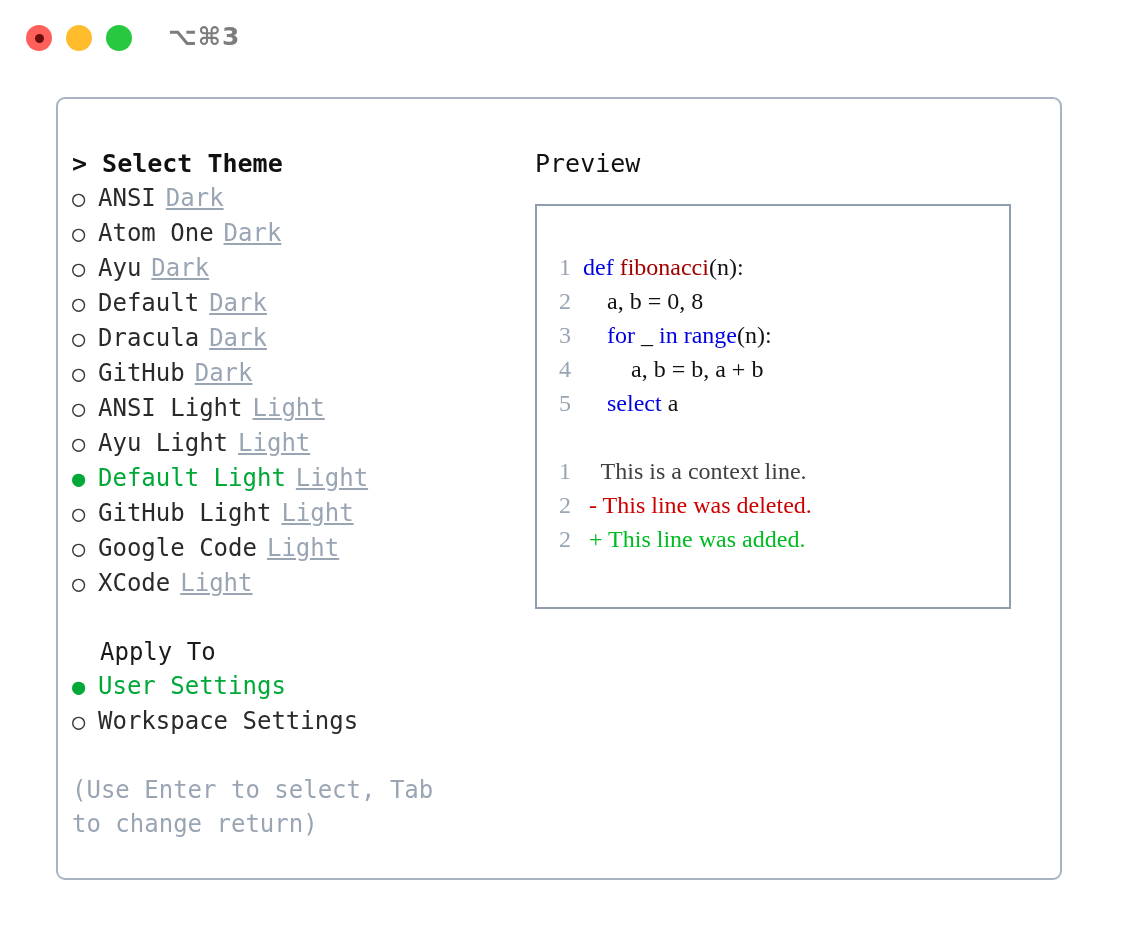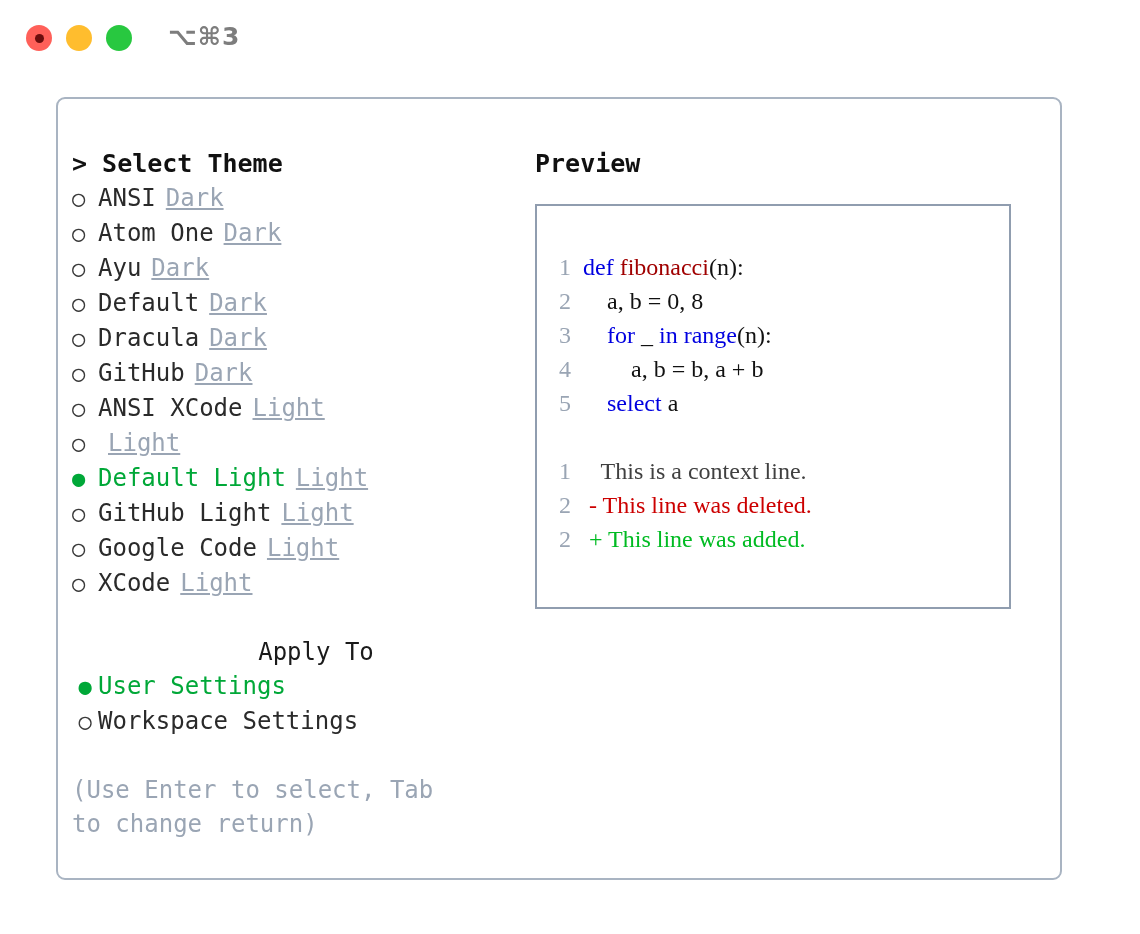--- a/index.html
+++ b/index.html
@@ -160,7 +160,7 @@
   }
   .preview-title {
     font-size: 25px;
-    font-weight: bold;
+    font-weight: normal;
     color: #111111;
     line-height: 34px;
   }

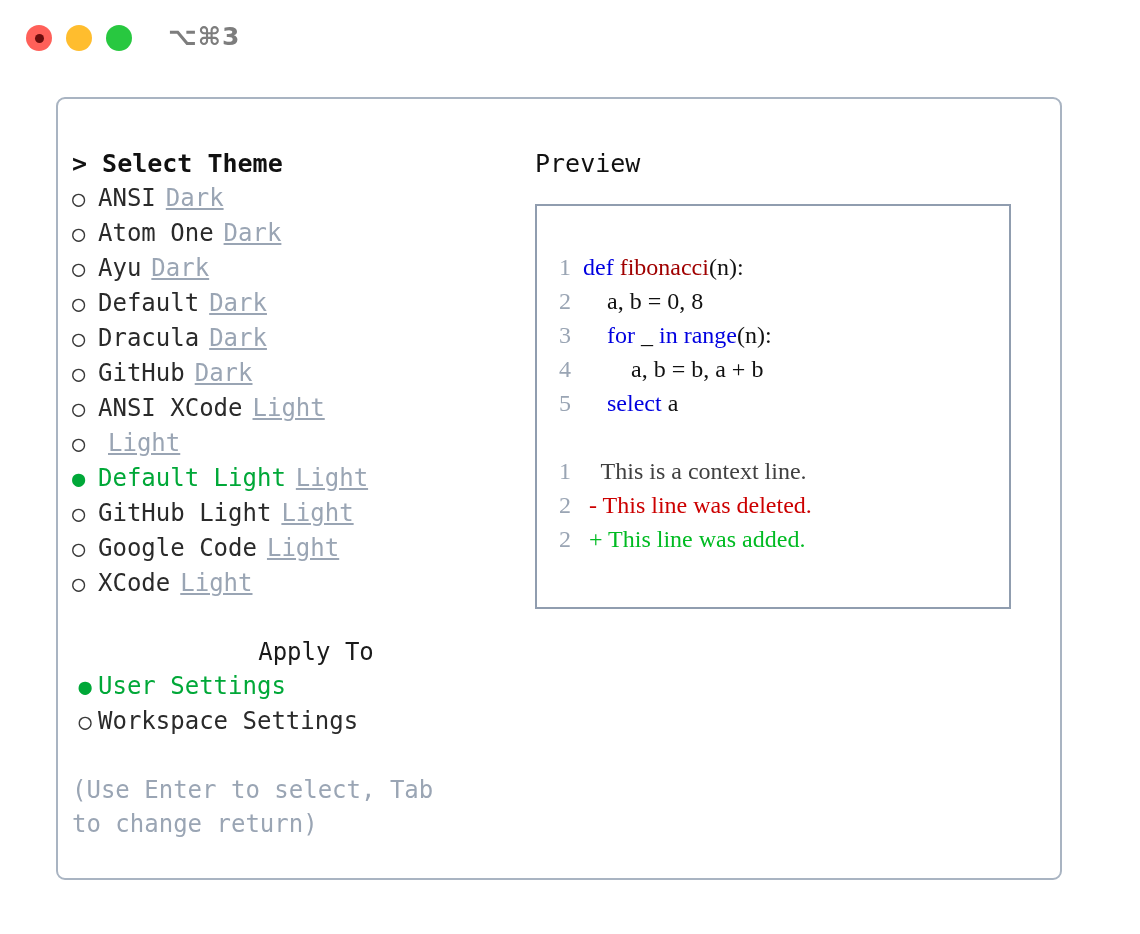--- a/index.html
+++ b/index.html
@@ -227,7 +227,7 @@
             <div class="opt-row"><span class="bullet">○</span><span class="opt-label">Default</span><span class="opt-tag">Dark</span></div>
             <div class="opt-row"><span class="bullet">○</span><span class="opt-label">Dracula</span><span class="opt-tag">Dark</span></div>
             <div class="opt-row"><span class="bullet">○</span><span class="opt-label">GitHub</span><span class="opt-tag">Dark</span></div>
-            <div class="opt-row"><span class="bullet">○</span><span class="opt-label">ANSI XCode</span><span class="opt-tag">Light</span></div>
+            <div class="opt-row"><span class="bullet">○</span><span class="opt-label">ANSI Light</span><span class="opt-tag">Light</span></div>
             <div class="opt-row"><span class="bullet">○</span><span class="opt-tag">Light</span></div>
             <div class="opt-row selected"><span class="bullet">●</span><span class="opt-label">Default Light</span><span class="opt-tag">Light</span></div>
             <div class="opt-row"><span class="bullet">○</span><span class="opt-label">GitHub Light</span><span class="opt-tag">Light</span></div>

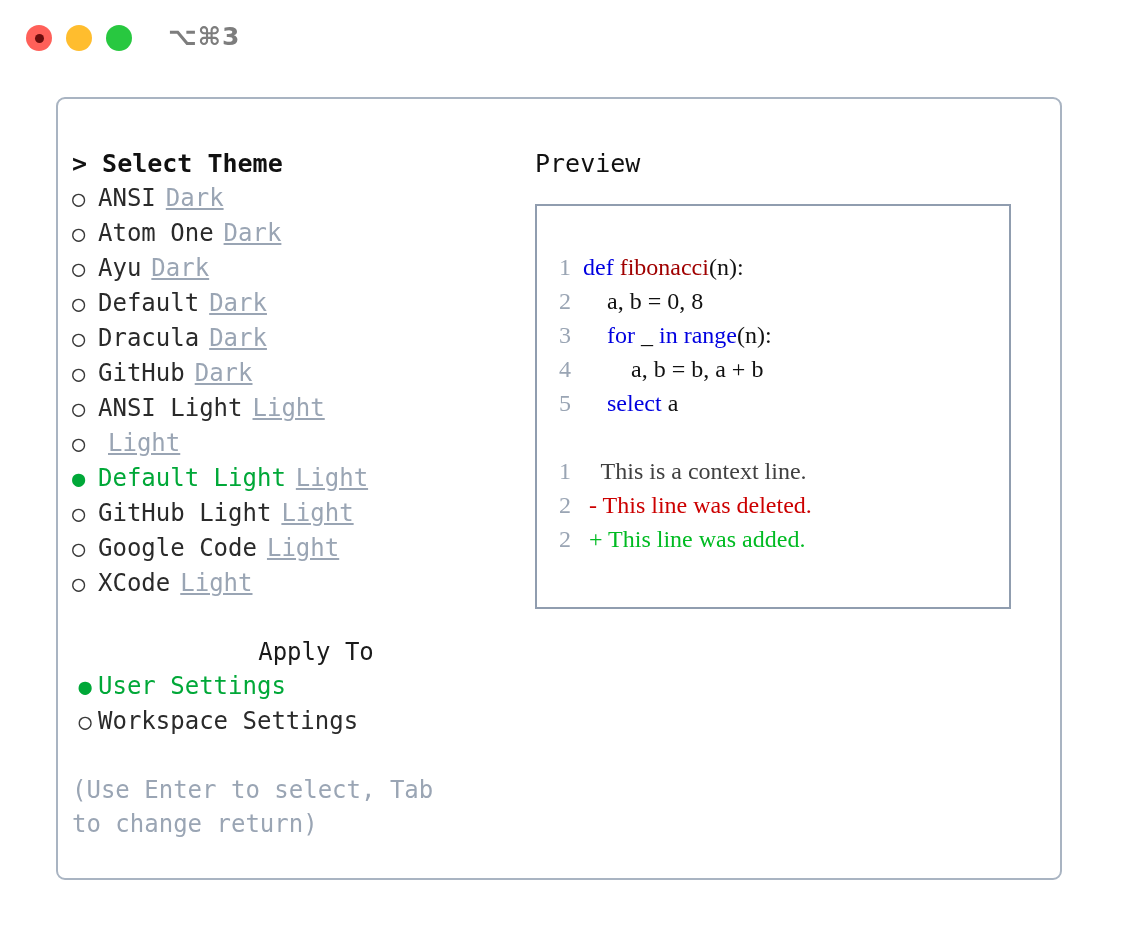--- a/index.html
+++ b/index.html
@@ -228,7 +228,7 @@
             <div class="opt-row"><span class="bullet">○</span><span class="opt-label">Dracula</span><span class="opt-tag">Dark</span></div>
             <div class="opt-row"><span class="bullet">○</span><span class="opt-label">GitHub</span><span class="opt-tag">Dark</span></div>
             <div class="opt-row"><span class="bullet">○</span><span class="opt-label">ANSI Light</span><span class="opt-tag">Light</span></div>
-            <div class="opt-row"><span class="bullet">○</span><span class="opt-tag">Light</span></div>
+            <div class="opt-row"><span class="bullet">○</span><span class="opt-label">Ayu Light</span><span class="opt-tag">Light</span></div>
             <div class="opt-row selected"><span class="bullet">●</span><span class="opt-label">Default Light</span><span class="opt-tag">Light</span></div>
             <div class="opt-row"><span class="bullet">○</span><span class="opt-label">GitHub Light</span><span class="opt-tag">Light</span></div>
             <div class="opt-row"><span class="bullet">○</span><span class="opt-label">Google Code</span><span class="opt-tag">Light</span></div>

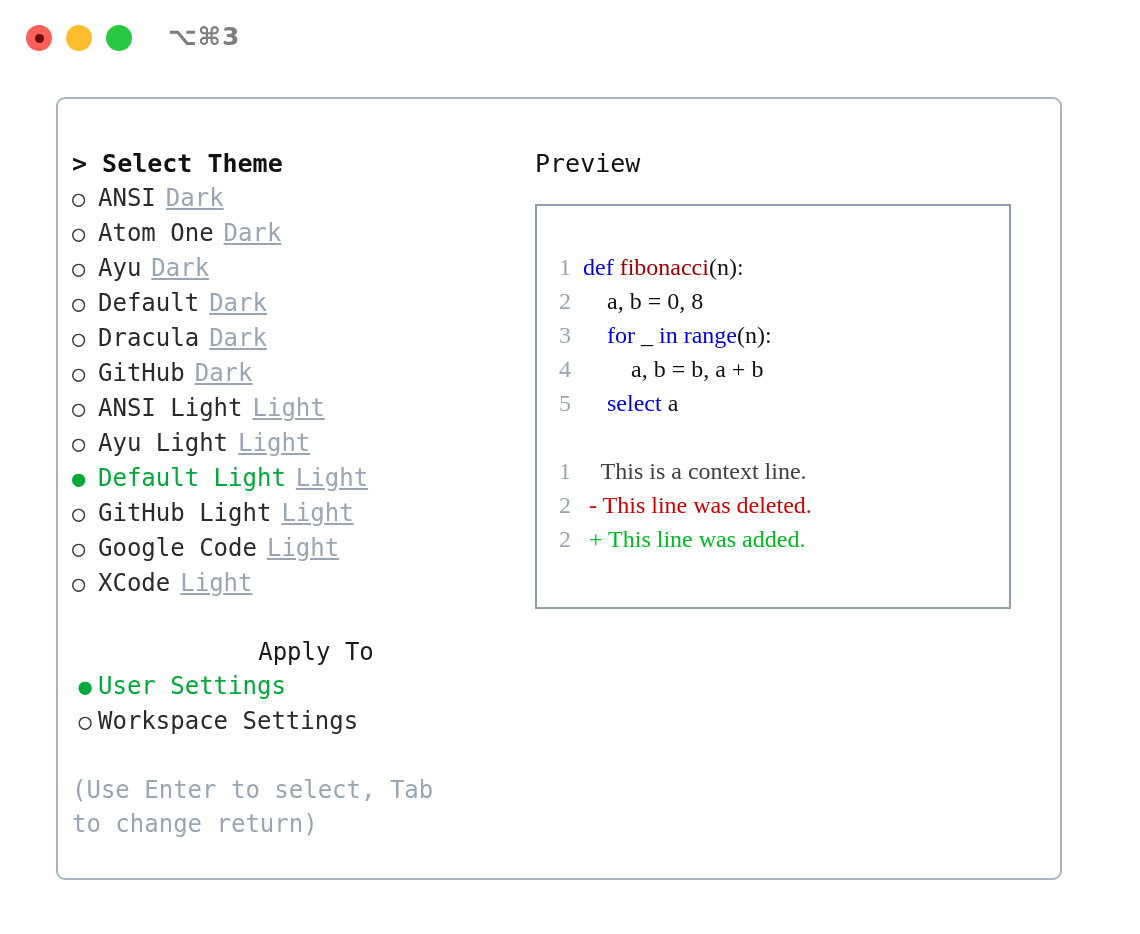--- a/index.html
+++ b/index.html
@@ -132,7 +132,6 @@
 
   .subsection {
     margin-top: 34px;
-    text-align: center;
   }
   .subsection-title {
     font-size: 24px;

